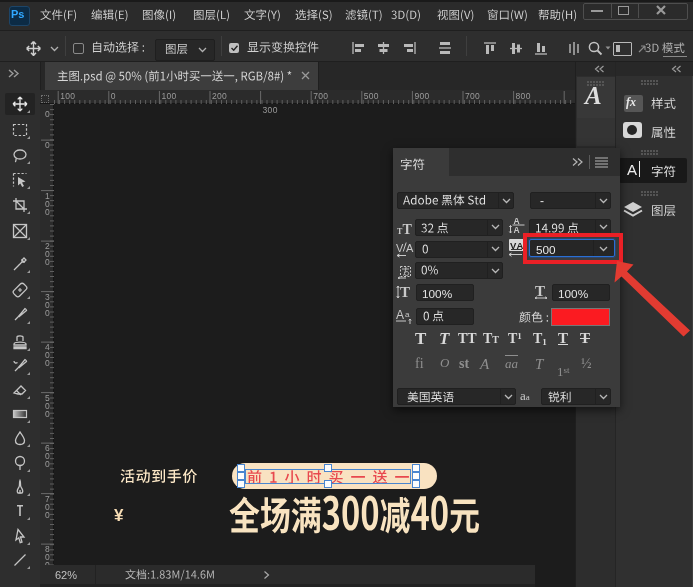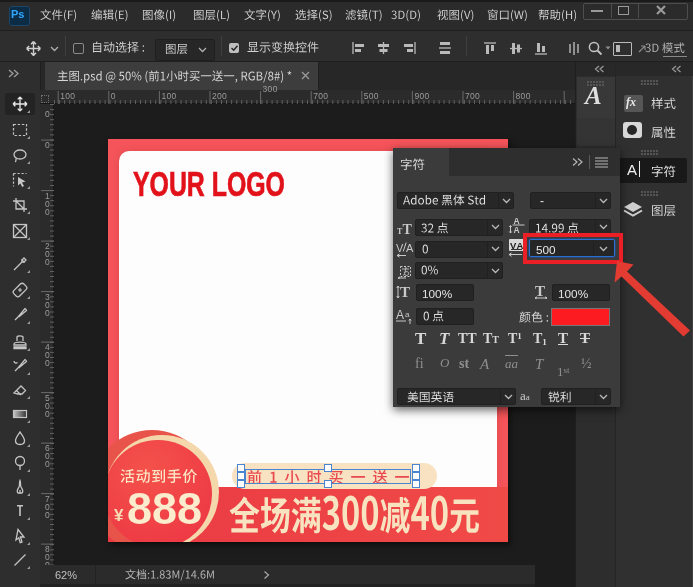--- a/index.html
+++ b/index.html
@@ -367,7 +367,7 @@
     <div style="position:absolute;left:110.80000000000001px;top:91px;white-space:nowrap;font:8.5px 'Liberation Sans';color:#9b9b9b;letter-spacing:0.3px">0</div>
     <div style="position:absolute;left:161.4px;top:91px;white-space:nowrap;font:8.5px 'Liberation Sans';color:#9b9b9b;letter-spacing:0.3px">100</div>
     <div style="position:absolute;left:212.0px;top:91px;white-space:nowrap;font:8.5px 'Liberation Sans';color:#9b9b9b;letter-spacing:0.3px">200</div>
-    <div style="position:absolute;left:262.6px;top:84px;white-space:nowrap;font:8.5px 'Liberation Sans';color:#9b9b9b;letter-spacing:0.3px">300</div>
+    <div style="position:absolute;left:262.6px;top:105px;white-space:nowrap;font:8.5px 'Liberation Sans';color:#9b9b9b;letter-spacing:0.3px">300</div>
     <div style="position:absolute;left:313.2px;top:91px;white-space:nowrap;font:8.5px 'Liberation Sans';color:#9b9b9b;letter-spacing:0.3px">700</div>
     <div style="position:absolute;left:363.8px;top:91px;white-space:nowrap;font:8.5px 'Liberation Sans';color:#9b9b9b;letter-spacing:0.3px">500</div>
     <div style="position:absolute;left:414.4px;top:91px;white-space:nowrap;font:8.5px 'Liberation Sans';color:#9b9b9b;letter-spacing:0.3px">900</div>

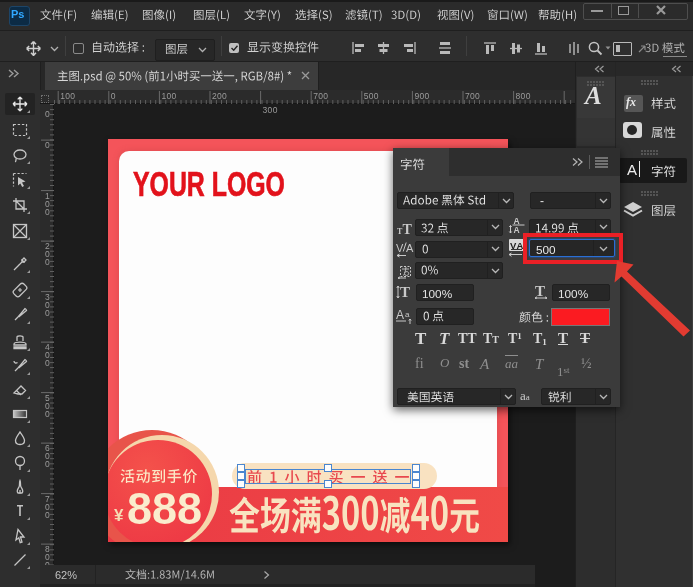--- a/index.html
+++ b/index.html
@@ -512,14 +512,6 @@
     <svg style="position:absolute;left:263px;top:570px" width="7" height="10" viewBox="0 0 7 10">
       <path d="M1.5 1.5 L5.5 5 L1.5 8.5" stroke="#a8a8a8" stroke-width="1.2" fill="none"></path>
     </svg>
-    <div style="position:absolute;left:108px;top:139px;width:400px;height:403px;background:#f4545a;box-shadow:2px 3px 6px rgba(0,0,0,0.55);overflow:hidden">
-      <div style="position:absolute;left:11px;top:12px;width:378px;height:391px;background:#fdfdfd;border-radius:10px;box-shadow:0 0 6px rgba(180,60,60,0.35)"></div>
-      <div style="position:absolute;left:25px;top:25px;font:bold 35.5px 'Liberation Sans';color:#e2121b;-webkit-text-stroke:0.7px #e2121b;transform:scale(0.70,1);transform-origin:0 0;letter-spacing:0px;white-space:nowrap">YOUR LOGO</div>
-      <div style="position:absolute;left:0px;top:348px;width:400px;height:55px;background:linear-gradient(90deg,#ea3a44,#f04a47)"></div>
-      <div style="position:absolute;left:-18px;top:291px;width:124px;height:124px;border-radius:50%;background:#e8544a"></div>
-      <div style="position:absolute;left:-3px;top:296px;width:114px;height:114px;border-radius:50%;background:#f5d7ac"></div>
-      <div style="position:absolute;left:-4px;top:301px;width:108px;height:108px;border-radius:50%;background:radial-gradient(circle at 40% 28%,#f4524b,#ec3343)"></div>
-    </div>
     <svg style="position:absolute;left:118.0px;top:464.2px" width="82.0" height="24.2" viewBox="0 0 82.0 24.2">
       <path transform="translate(2,17.75) scale(1.0,1)" d="M1.305 -11.46C2.205 -10.965 3.465 -10.23 4.095 -9.795L4.92 -10.935C4.275 -11.355 2.985 -12.045 2.115 -12.465ZM0.585 -7.32C1.485 -6.84 2.76 -6.12 3.375 -5.685L4.17 -6.855C3.51 -7.275 2.22 -7.95 1.365 -8.355ZM0.885 0.12 2.07 1.08C2.97 -0.345 3.975 -2.16 4.77 -3.735L3.735 -4.68C2.85 -2.955 1.68 -1.02 0.885 0.12ZM4.86 -8.28V-6.915H9.06V-4.68H5.88V1.245H7.185V0.615H12.18V1.185H13.53V-4.68H10.41V-6.915H14.415V-8.28H10.41V-10.65C11.655 -10.875 12.825 -11.175 13.8 -11.52L12.705 -12.63C11.04 -12 8.085 -11.52 5.505 -11.25C5.67 -10.935 5.85 -10.395 5.925 -10.05C6.93 -10.14 8.01 -10.26 9.06 -10.425V-8.28ZM7.185 -0.675V-3.39H12.18V-0.675Z M16.89 -11.46V-10.2H22.725V-11.46ZM25.155 -12.405C25.155 -11.34 25.155 -10.305 25.125 -9.285H23.19V-7.92H25.08C24.9 -4.575 24.33 -1.65 22.38 0.195C22.74 0.405 23.22 0.9 23.445 1.245C25.62 -0.855 26.265 -4.17 26.46 -7.92H28.41C28.245 -2.85 28.065 -0.945 27.705 -0.51C27.555 -0.315 27.39 -0.27 27.135 -0.27C26.82 -0.27 26.1 -0.27 25.305 -0.345C25.545 0.045 25.71 0.63 25.74 1.035C26.52 1.08 27.315 1.095 27.795 1.035C28.29 0.96 28.62 0.81 28.95 0.36C29.46 -0.315 29.625 -2.475 29.82 -8.61C29.82 -8.805 29.82 -9.285 29.82 -9.285H26.52C26.55 -10.305 26.565 -11.355 26.565 -12.405ZM16.95 -0.495C17.34 -0.735 17.925 -0.915 21.9 -1.875L22.14 -0.99L23.37 -1.41C23.115 -2.43 22.455 -4.185 21.885 -5.49L20.745 -5.175C21 -4.53 21.285 -3.78 21.525 -3.06L18.39 -2.37C18.945 -3.645 19.455 -5.175 19.815 -6.63H22.995V-7.935H16.365V-6.63H18.36C18 -4.95 17.415 -3.285 17.205 -2.82C16.965 -2.25 16.755 -1.875 16.5 -1.785C16.65 -1.44 16.875 -0.78 16.95 -0.495Z M40.695 -11.325V-2.22H42.015V-11.325ZM43.62 -12.45V-0.72C43.62 -0.465 43.545 -0.39 43.29 -0.375C43.02 -0.375 42.21 -0.375 41.355 -0.405C41.565 -0.03 41.805 0.6 41.865 0.975C42.99 0.975 43.815 0.945 44.34 0.72C44.835 0.495 45 0.09 45 -0.72V-12.45ZM32.055 -0.735 32.37 0.585C34.38 0.225 37.23 -0.315 39.9 -0.825L39.81 -2.07L36.78 -1.515V-3.615H39.66V-4.86H36.78V-6.345H35.445V-4.86H32.58V-3.615H35.445V-1.29C34.155 -1.065 32.985 -0.87 32.055 -0.735ZM32.97 -6.495C33.375 -6.66 33.96 -6.72 38.43 -7.11C38.61 -6.81 38.76 -6.51 38.88 -6.27L39.96 -6.99C39.54 -7.86 38.565 -9.21 37.755 -10.215L36.735 -9.615C37.065 -9.195 37.41 -8.715 37.725 -8.22L34.395 -7.98C34.95 -8.715 35.49 -9.615 35.925 -10.485H39.975V-11.73H32.205V-10.485H34.365C33.945 -9.54 33.42 -8.715 33.24 -8.445C32.985 -8.1 32.745 -7.845 32.52 -7.785C32.67 -7.425 32.895 -6.78 32.97 -6.495Z M47.49 -4.905V-3.525H53.58V-0.585C53.58 -0.27 53.46 -0.165 53.115 -0.165C52.77 -0.15 51.555 -0.15 50.355 -0.18C50.58 0.195 50.85 0.825 50.955 1.215C52.515 1.23 53.535 1.2 54.18 0.975C54.81 0.75 55.065 0.36 55.065 -0.555V-3.525H61.14V-4.905H55.065V-7.065H60.27V-8.415H55.065V-10.65C56.79 -10.86 58.41 -11.13 59.715 -11.505L58.665 -12.66C56.295 -11.985 52.035 -11.58 48.435 -11.415C48.57 -11.1 48.75 -10.53 48.795 -10.17C50.31 -10.23 51.96 -10.335 53.58 -10.485V-8.415H48.51V-7.065H53.58V-4.905Z M73.095 -6.735V1.23H74.55V-6.735ZM68.91 -6.705V-4.665C68.91 -3.285 68.745 -1.065 66.69 0.39C67.035 0.63 67.5 1.08 67.725 1.395C70.035 -0.375 70.35 -2.88 70.35 -4.635V-6.705ZM71.235 -12.705C70.5 -10.755 68.91 -8.595 66.225 -7.125C66.525 -6.885 66.93 -6.33 67.095 -5.985C69.21 -7.2 70.695 -8.79 71.73 -10.47C72.87 -8.715 74.46 -7.125 76.035 -6.195C76.26 -6.54 76.71 -7.065 77.025 -7.335C75.285 -8.235 73.47 -9.99 72.435 -11.76L72.735 -12.45ZM66.285 -12.645C65.505 -10.44 64.23 -8.235 62.865 -6.81C63.12 -6.48 63.525 -5.715 63.66 -5.37C64.02 -5.775 64.395 -6.225 64.74 -6.72V1.26H66.165V-9.015C66.72 -10.05 67.215 -11.16 67.62 -12.24Z" fill="#fbe7c6"></path>
     </svg>

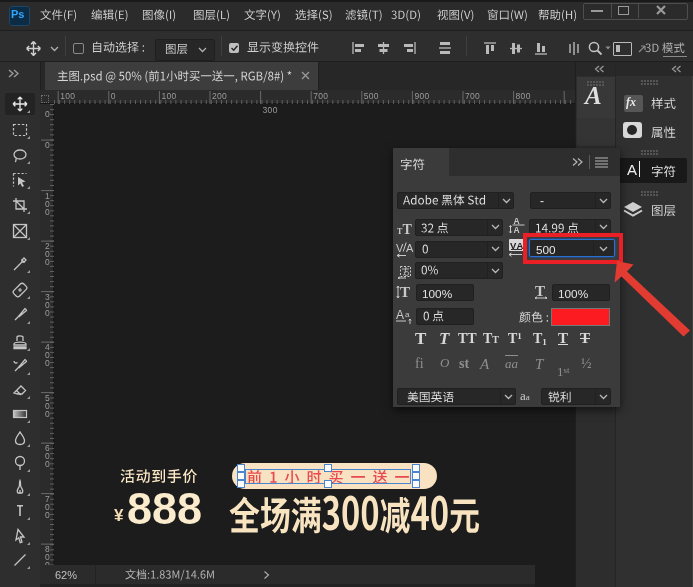--- a/index.html
+++ b/index.html
@@ -516,7 +516,6 @@
       <path transform="translate(2,17.75) scale(1.0,1)" d="M1.305 -11.46C2.205 -10.965 3.465 -10.23 4.095 -9.795L4.92 -10.935C4.275 -11.355 2.985 -12.045 2.115 -12.465ZM0.585 -7.32C1.485 -6.84 2.76 -6.12 3.375 -5.685L4.17 -6.855C3.51 -7.275 2.22 -7.95 1.365 -8.355ZM0.885 0.12 2.07 1.08C2.97 -0.345 3.975 -2.16 4.77 -3.735L3.735 -4.68C2.85 -2.955 1.68 -1.02 0.885 0.12ZM4.86 -8.28V-6.915H9.06V-4.68H5.88V1.245H7.185V0.615H12.18V1.185H13.53V-4.68H10.41V-6.915H14.415V-8.28H10.41V-10.65C11.655 -10.875 12.825 -11.175 13.8 -11.52L12.705 -12.63C11.04 -12 8.085 -11.52 5.505 -11.25C5.67 -10.935 5.85 -10.395 5.925 -10.05C6.93 -10.14 8.01 -10.26 9.06 -10.425V-8.28ZM7.185 -0.675V-3.39H12.18V-0.675Z M16.89 -11.46V-10.2H22.725V-11.46ZM25.155 -12.405C25.155 -11.34 25.155 -10.305 25.125 -9.285H23.19V-7.92H25.08C24.9 -4.575 24.33 -1.65 22.38 0.195C22.74 0.405 23.22 0.9 23.445 1.245C25.62 -0.855 26.265 -4.17 26.46 -7.92H28.41C28.245 -2.85 28.065 -0.945 27.705 -0.51C27.555 -0.315 27.39 -0.27 27.135 -0.27C26.82 -0.27 26.1 -0.27 25.305 -0.345C25.545 0.045 25.71 0.63 25.74 1.035C26.52 1.08 27.315 1.095 27.795 1.035C28.29 0.96 28.62 0.81 28.95 0.36C29.46 -0.315 29.625 -2.475 29.82 -8.61C29.82 -8.805 29.82 -9.285 29.82 -9.285H26.52C26.55 -10.305 26.565 -11.355 26.565 -12.405ZM16.95 -0.495C17.34 -0.735 17.925 -0.915 21.9 -1.875L22.14 -0.99L23.37 -1.41C23.115 -2.43 22.455 -4.185 21.885 -5.49L20.745 -5.175C21 -4.53 21.285 -3.78 21.525 -3.06L18.39 -2.37C18.945 -3.645 19.455 -5.175 19.815 -6.63H22.995V-7.935H16.365V-6.63H18.36C18 -4.95 17.415 -3.285 17.205 -2.82C16.965 -2.25 16.755 -1.875 16.5 -1.785C16.65 -1.44 16.875 -0.78 16.95 -0.495Z M40.695 -11.325V-2.22H42.015V-11.325ZM43.62 -12.45V-0.72C43.62 -0.465 43.545 -0.39 43.29 -0.375C43.02 -0.375 42.21 -0.375 41.355 -0.405C41.565 -0.03 41.805 0.6 41.865 0.975C42.99 0.975 43.815 0.945 44.34 0.72C44.835 0.495 45 0.09 45 -0.72V-12.45ZM32.055 -0.735 32.37 0.585C34.38 0.225 37.23 -0.315 39.9 -0.825L39.81 -2.07L36.78 -1.515V-3.615H39.66V-4.86H36.78V-6.345H35.445V-4.86H32.58V-3.615H35.445V-1.29C34.155 -1.065 32.985 -0.87 32.055 -0.735ZM32.97 -6.495C33.375 -6.66 33.96 -6.72 38.43 -7.11C38.61 -6.81 38.76 -6.51 38.88 -6.27L39.96 -6.99C39.54 -7.86 38.565 -9.21 37.755 -10.215L36.735 -9.615C37.065 -9.195 37.41 -8.715 37.725 -8.22L34.395 -7.98C34.95 -8.715 35.49 -9.615 35.925 -10.485H39.975V-11.73H32.205V-10.485H34.365C33.945 -9.54 33.42 -8.715 33.24 -8.445C32.985 -8.1 32.745 -7.845 32.52 -7.785C32.67 -7.425 32.895 -6.78 32.97 -6.495Z M47.49 -4.905V-3.525H53.58V-0.585C53.58 -0.27 53.46 -0.165 53.115 -0.165C52.77 -0.15 51.555 -0.15 50.355 -0.18C50.58 0.195 50.85 0.825 50.955 1.215C52.515 1.23 53.535 1.2 54.18 0.975C54.81 0.75 55.065 0.36 55.065 -0.555V-3.525H61.14V-4.905H55.065V-7.065H60.27V-8.415H55.065V-10.65C56.79 -10.86 58.41 -11.13 59.715 -11.505L58.665 -12.66C56.295 -11.985 52.035 -11.58 48.435 -11.415C48.57 -11.1 48.75 -10.53 48.795 -10.17C50.31 -10.23 51.96 -10.335 53.58 -10.485V-8.415H48.51V-7.065H53.58V-4.905Z M73.095 -6.735V1.23H74.55V-6.735ZM68.91 -6.705V-4.665C68.91 -3.285 68.745 -1.065 66.69 0.39C67.035 0.63 67.5 1.08 67.725 1.395C70.035 -0.375 70.35 -2.88 70.35 -4.635V-6.705ZM71.235 -12.705C70.5 -10.755 68.91 -8.595 66.225 -7.125C66.525 -6.885 66.93 -6.33 67.095 -5.985C69.21 -7.2 70.695 -8.79 71.73 -10.47C72.87 -8.715 74.46 -7.125 76.035 -6.195C76.26 -6.54 76.71 -7.065 77.025 -7.335C75.285 -8.235 73.47 -9.99 72.435 -11.76L72.735 -12.45ZM66.285 -12.645C65.505 -10.44 64.23 -8.235 62.865 -6.81C63.12 -6.48 63.525 -5.715 63.66 -5.37C64.02 -5.775 64.395 -6.225 64.74 -6.72V1.26H66.165V-9.015C66.72 -10.05 67.215 -11.16 67.62 -12.24Z" fill="#fbe7c6"></path>
     </svg>
     <div style="position:absolute;left:114px;top:506px;white-space:nowrap;font:bold 17px 'Liberation Sans';color:#f6dcb4">¥</div>
-    <div style="position:absolute;left:127px;top:483px;white-space:nowrap;font:bold 45px 'Liberation Sans';color:#faeccd;letter-spacing:0px">888</div>
     <div style="position:absolute;left:232px;top:463px;width:205px;height:26px;background:#f9e2c1;border-radius:13px"></div>
     <svg style="position:absolute;left:245.0px;top:465.2px" width="173.6" height="24.2" viewBox="0 0 173.6 24.2">
       <path transform="translate(2,17.75) scale(1.0,1)" d="M8.925 -7.71V-1.545H10.23V-7.71ZM11.94 -8.145V-0.405C11.94 -0.195 11.865 -0.135 11.625 -0.12C11.385 -0.105 10.575 -0.105 9.735 -0.135C9.945 0.225 10.17 0.825 10.245 1.215C11.37 1.215 12.15 1.185 12.66 0.96C13.185 0.735 13.35 0.36 13.35 -0.39V-8.145ZM10.665 -12.72C10.35 -12.015 9.825 -11.055 9.345 -10.35H4.95L5.745 -10.635C5.475 -11.22 4.86 -12.06 4.29 -12.675L2.955 -12.21C3.435 -11.64 3.96 -10.905 4.23 -10.35H0.75V-9.06H14.265V-10.35H10.95C11.355 -10.935 11.79 -11.61 12.195 -12.255ZM5.955 -4.335V-3.045H2.985V-4.335ZM5.955 -5.415H2.985V-6.645H5.955ZM1.635 -7.86V1.185H2.985V-1.98H5.955V-0.255C5.955 -0.075 5.895 -0.015 5.7 0C5.505 0.015 4.845 0.015 4.17 -0.015C4.365 0.315 4.56 0.855 4.635 1.215C5.625 1.215 6.285 1.2 6.735 0.975C7.2 0.765 7.335 0.42 7.335 -0.24V-7.86Z M23.275 0H29.59V-1.425H27.445V-11.055H26.14C25.495 -10.65 24.76 -10.38 23.725 -10.2V-9.105H25.705V-1.425H23.275Z M44.33 -12.45V-0.6C44.33 -0.3 44.225 -0.21 43.91 -0.195C43.595 -0.18 42.5 -0.18 41.435 -0.225C41.675 0.18 41.93 0.855 42.02 1.26C43.445 1.26 44.42 1.23 45.035 0.99C45.635 0.75 45.875 0.345 45.875 -0.6V-12.45ZM47.945 -8.58C49.19 -6.405 50.375 -3.585 50.705 -1.785L52.25 -2.4C51.86 -4.23 50.6 -6.975 49.325 -9.09ZM40.4 -8.97C40.055 -6.975 39.245 -4.365 37.97 -2.805C38.36 -2.64 38.99 -2.295 39.335 -2.055C40.655 -3.72 41.51 -6.465 42.005 -8.7Z M66.555 -6.63C67.32 -5.49 68.325 -3.945 68.79 -3.045L70.035 -3.78C69.54 -4.665 68.505 -6.15 67.725 -7.245ZM64.245 -5.925V-2.79H62.01V-5.925ZM64.245 -7.17H62.01V-10.17H64.245ZM60.675 -11.445V-0.315H62.01V-1.515H65.58V-11.445ZM70.905 -12.57V-9.765H66.195V-8.355H70.905V-0.75C70.905 -0.435 70.785 -0.345 70.47 -0.33C70.14 -0.33 69.03 -0.33 67.905 -0.36C68.115 0.045 68.34 0.675 68.415 1.08C69.915 1.08 70.92 1.05 71.52 0.825C72.12 0.6 72.345 0.195 72.345 -0.735V-8.355H74.04V-9.765H72.345V-12.57Z M89.44 -1.605C91.435 -0.765 93.49 0.36 94.705 1.23L95.62 0.135C94.33 -0.72 92.185 -1.815 90.175 -2.61ZM84.715 -8.79C85.735 -8.325 87.04 -7.59 87.67 -7.08L88.48 -8.16C87.82 -8.655 86.485 -9.33 85.495 -9.735ZM83.035 -6.63C84.025 -6.21 85.285 -5.535 85.9 -5.04L86.71 -6.09C86.065 -6.585 84.775 -7.2 83.815 -7.575ZM82.525 -4.68V-3.375H88.285C87.43 -1.665 85.735 -0.555 82.24 0.09C82.51 0.39 82.855 0.93 82.96 1.275C87.085 0.435 88.93 -1.08 89.8 -3.375H95.665V-4.68H90.175C90.475 -6.09 90.55 -7.755 90.61 -9.66H89.185C89.125 -7.68 89.08 -6.03 88.75 -4.68ZM94.375 -11.775 94.12 -11.76H83.155V-10.41H93.655C93.31 -9.675 92.92 -8.955 92.56 -8.43L93.715 -7.845C94.375 -8.76 95.11 -10.155 95.68 -11.43L94.615 -11.85Z M104.18 -6.63V-5.07H117.98V-6.63Z M126.645 -11.865C127.41 -10.995 128.31 -9.78 128.73 -9.03L129.945 -9.795C129.495 -10.545 128.55 -11.7 127.785 -12.525ZM131.685 -12.15C132.09 -11.475 132.585 -10.545 132.855 -9.96H130.83V-8.67H134.19V-6.96V-6.72H130.335V-5.415H134.01C133.695 -4.215 132.795 -2.925 130.365 -1.965C130.695 -1.71 131.13 -1.2 131.34 -0.9C133.425 -1.83 134.535 -3.015 135.105 -4.23C136.29 -3.12 137.58 -1.86 138.27 -1.05L139.26 -2.04C138.465 -2.91 136.935 -4.29 135.675 -5.415H139.77V-6.72H135.66V-6.945V-8.67H139.305V-9.96H137.325C137.775 -10.65 138.255 -11.475 138.69 -12.225L137.25 -12.675C136.935 -11.865 136.395 -10.77 135.885 -9.96H133.185L134.175 -10.41C133.905 -10.98 133.32 -11.925 132.87 -12.63ZM129.405 -7.62H126.225V-6.315H128.04V-1.875C127.365 -1.62 126.57 -0.945 125.79 -0.06L126.81 1.32C127.44 0.33 128.1 -0.645 128.55 -0.645C128.88 -0.645 129.42 -0.12 130.065 0.27C131.175 0.93 132.45 1.095 134.43 1.095C135.99 1.095 138.675 1.005 139.755 0.93C139.77 0.51 140.025 -0.24 140.19 -0.63C138.66 -0.435 136.245 -0.3 134.49 -0.3C132.735 -0.3 131.37 -0.39 130.35 -1.02C129.945 -1.26 129.66 -1.485 129.405 -1.65Z M148.18 -6.63V-5.07H161.98V-6.63Z" fill="#e8484e"></path>

